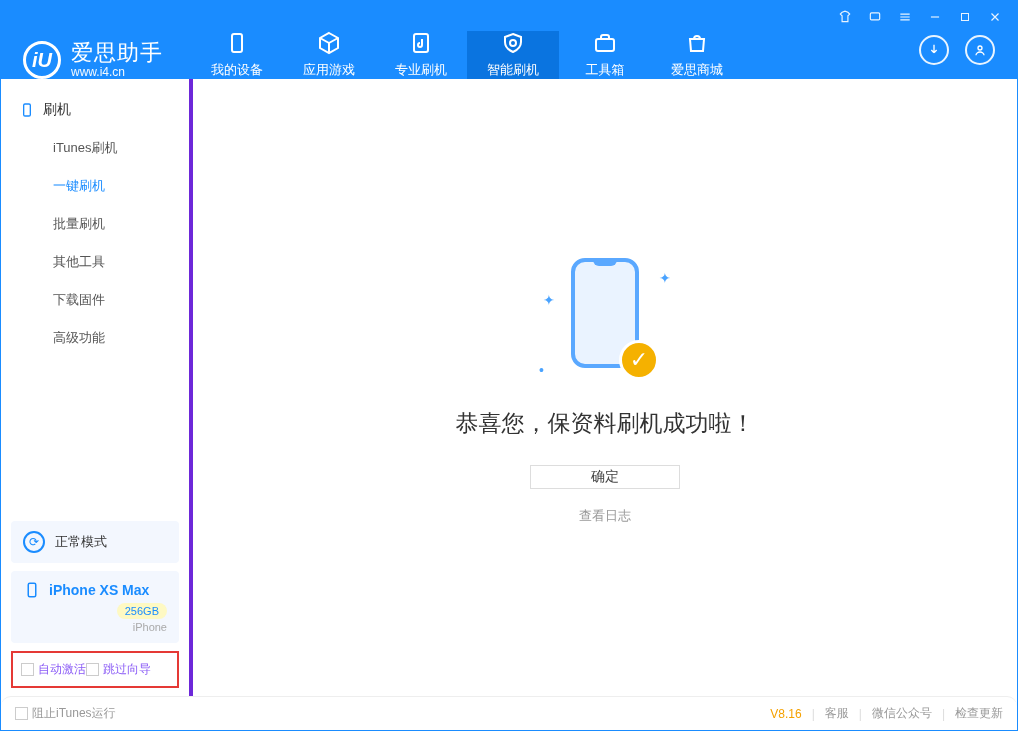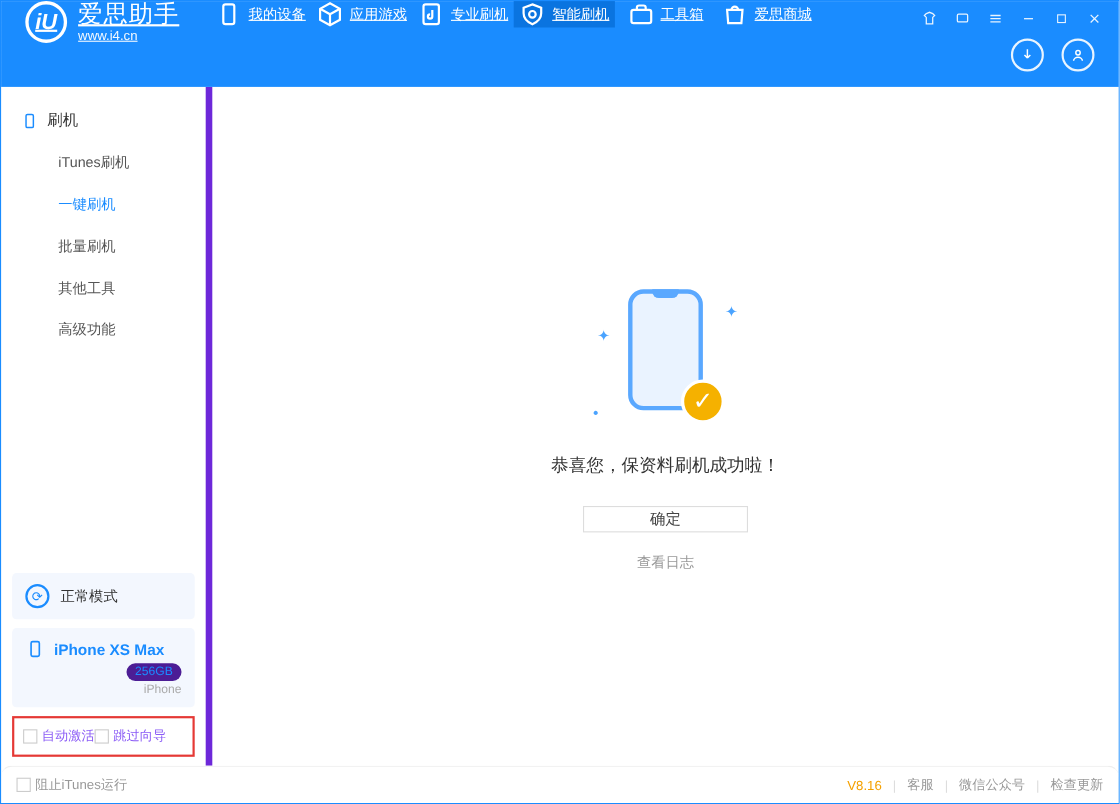--- a/index.html
+++ b/index.html
@@ -5,7 +5,7 @@
 * { margin: 0; padding: 0; box-sizing: border-box; font-family: "Microsoft YaHei", sans-serif; }
 body { background: #fff; }
 .app-window { width: 1018px; height: 731px; border: 1px solid #1a8cff; display: flex; flex-direction: column; background: #fff; position: relative; }
-.header { height: 78px; background: linear-gradient(to bottom,#1a8cff,#1a8cff); display: flex; align-items: flex-start; color: #fff; position: relative; text-decoration: underline; }
+.header { height: 78px; background: linear-gradient(to bottom,#1a8cff,#1a8cff); display: flex; align-items: flex-end; color: #fff; position: relative; }
 .logo-block { display: flex; align-items: center; padding: 0 16px 0 22px; min-width: 190px; }
 .logo-circle { width: 38px; height: 38px; border: 3px solid #fff; border-radius: 50%; display: flex; align-items: center; justify-content: center; margin-right: 10px; font-style: italic; font-weight: bold; font-size: 20px; color:#fff; }
 .logo-text { display: flex; flex-direction: column; line-height: 1.1; }

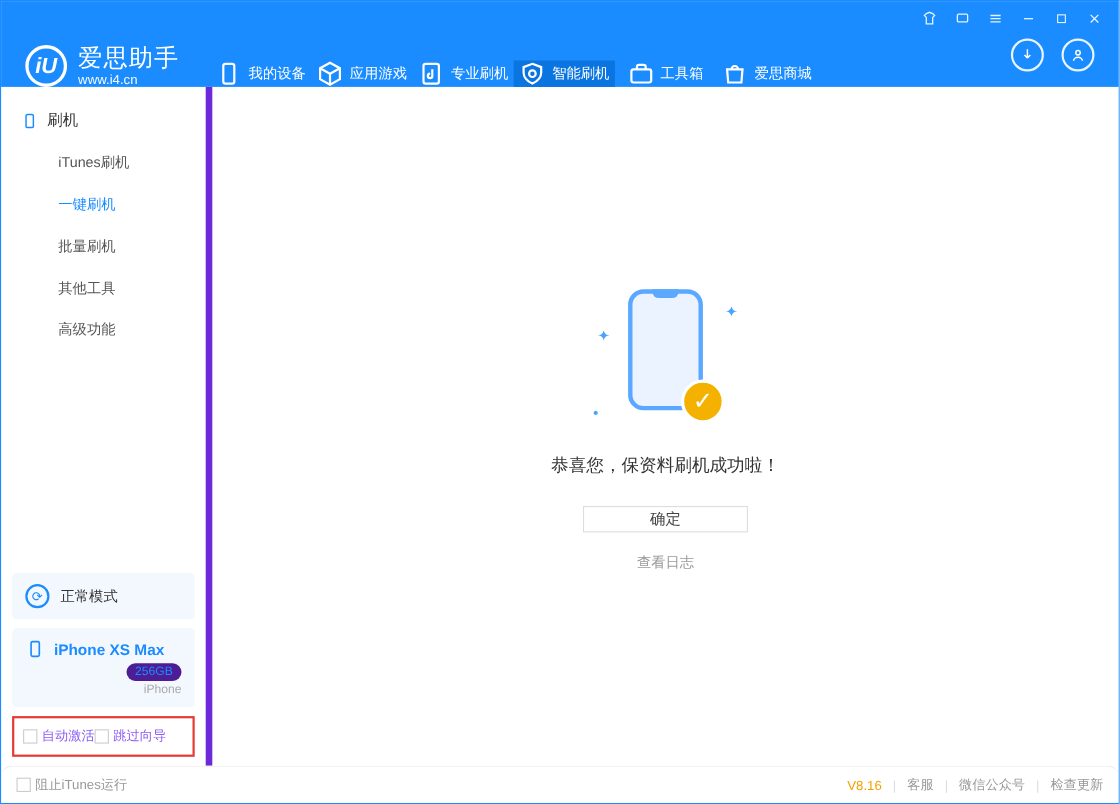--- a/index.html
+++ b/index.html
@@ -12,7 +12,7 @@
 .logo-text .cn { font-size: 22px; font-weight: 500; letter-spacing: 1px; }
 .logo-text .url { font-size: 12px; opacity: .95; }
 .tabs { display: flex; align-items: stretch; }
-.tab { width: 92px; display: flex; align-items: center; justify-content: center; cursor: pointer; font-size: 13px; gap: 6px; }
+.tab { width: 92px; display: flex; flex-direction: column; align-items: center; justify-content: center; cursor: pointer; font-size: 13px; gap: 6px; }
 .tab.active { background: #0a74e0; }
 .tab svg { width: 24px; height: 24px; }
 .winctl { position: absolute; top: 8px; right: 14px; display: flex; gap: 14px; align-items: center; }

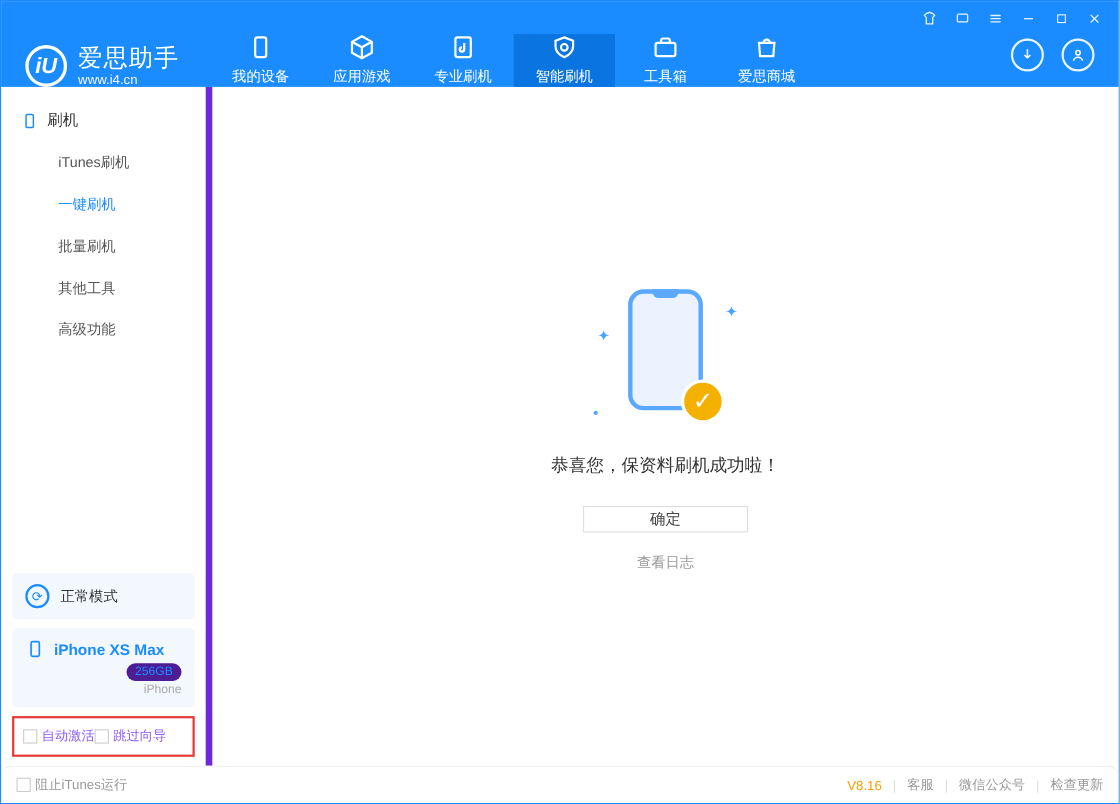--- a/index.html
+++ b/index.html
@@ -20,7 +20,7 @@
 .header-right { position: absolute; bottom: 14px; right: 22px; display: flex; gap: 16px; }
 .header-right .circ { width: 30px; height: 30px; border: 2px solid rgba(255,255,255,.9); border-radius: 50%; display:flex; align-items:center; justify-content:center; cursor:pointer; }
 .body { flex: 1; display: flex; min-height: 0; }
-.sidebar { width: 192px; border-right: 6px solid #6d28d9; display: flex; flex-direction: column; }
+.sidebar { width: 192px; border-right: 4px solid #6d28d9; display: flex; flex-direction: column; }
 .side-scroll { flex: 1; overflow: auto; padding-top: 12px; }
 .side-group-hdr { display:flex; align-items:center; gap:8px; padding: 10px 18px; color:#333; font-size:14px; font-weight:500; }
 .side-item { padding: 10px 18px 10px 52px; color:#555; font-size:13px; cursor:pointer; }

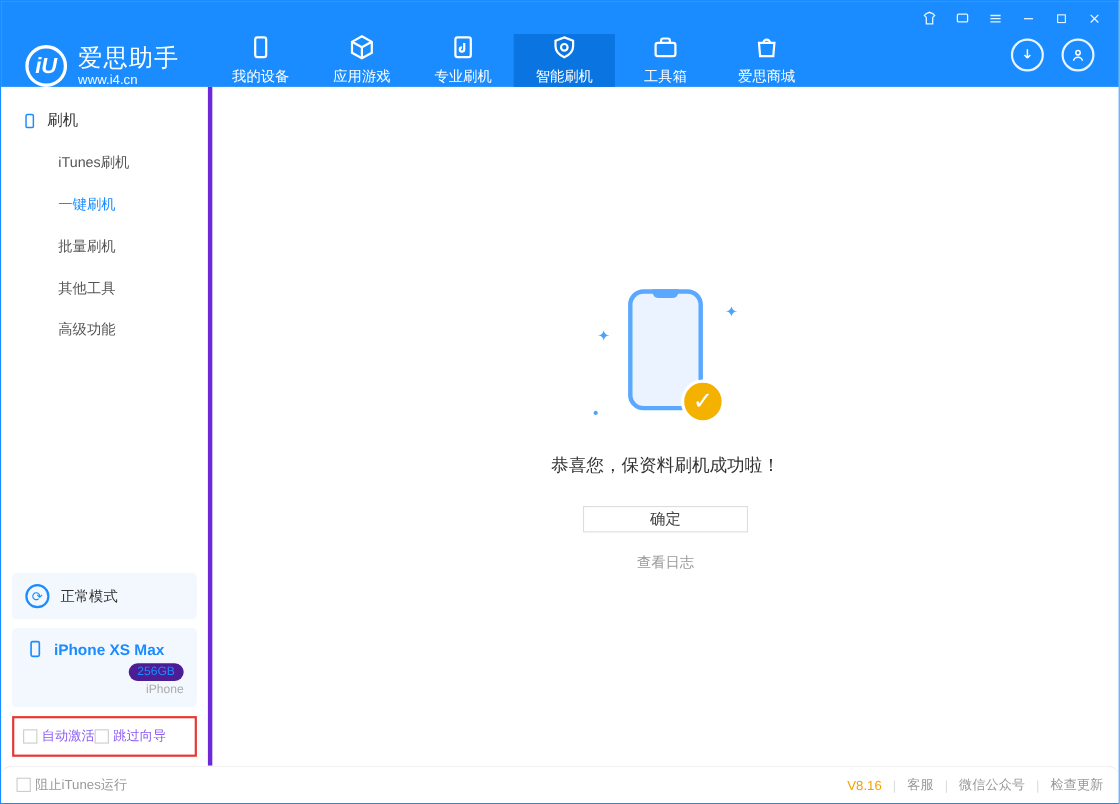--- a/index.html
+++ b/index.html
@@ -169,6 +169,7 @@
         <div class="side-item">批量刷机</div>
 
         <div class="side-item">其他工具</div>
+        <div class="side-item">下载固件</div>
         <div class="side-item">高级功能</div>
       </div>
 

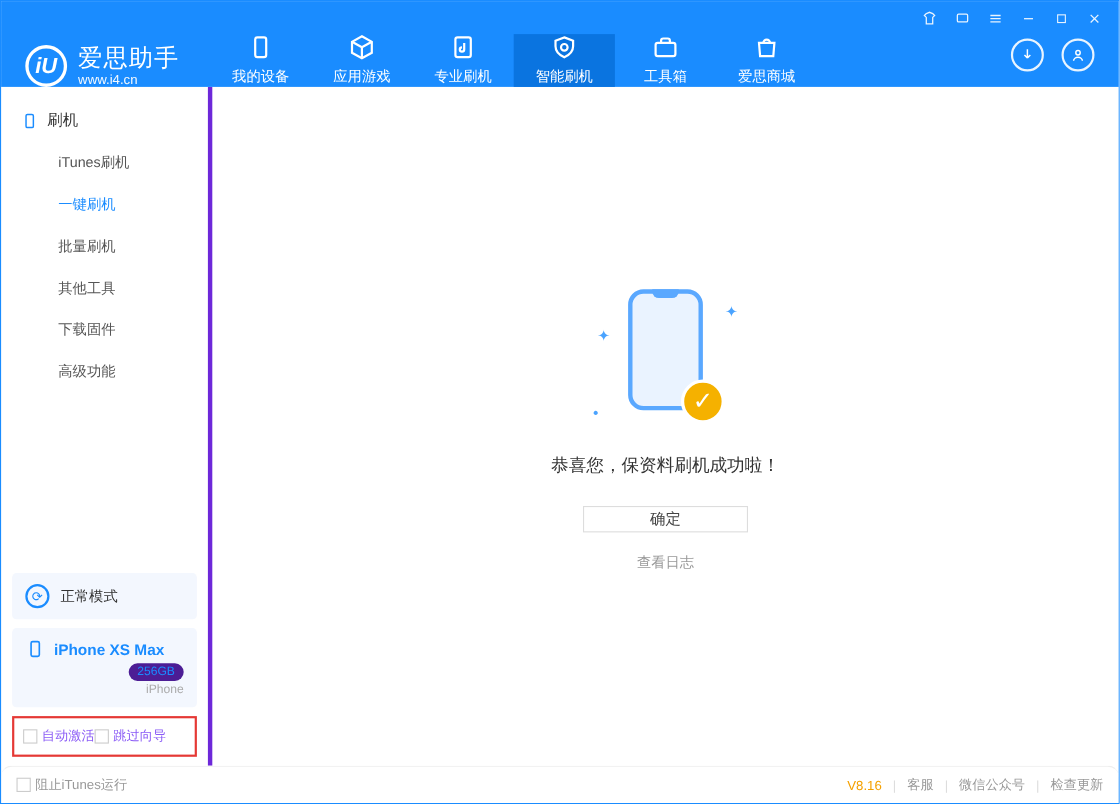--- a/index.html
+++ b/index.html
@@ -43,7 +43,7 @@
 .spark.s1{ left:18px; top:42px; }
 .spark.s2{ right:18px; top:20px; }
 .spark.s3{ left:14px; bottom:20px; }
-.msg { font-size:16px; color:#333; margin-bottom:26px; }
+.msg { font-size:23px; color:#333; margin-bottom:26px; }
 .ok-btn { width:150px; height:24px; border:1px solid #ddd; background:#fff; font-size:14px; color:#444; cursor:pointer; margin-bottom:18px; }
 .log-link { font-size:13px; color:#999; cursor:pointer; }
 .footer { height:34px; border-top:1px solid #eee; display:flex; align-items:center; font-size:12px; color:#999; padding:0 14px;border-radius:10px; }

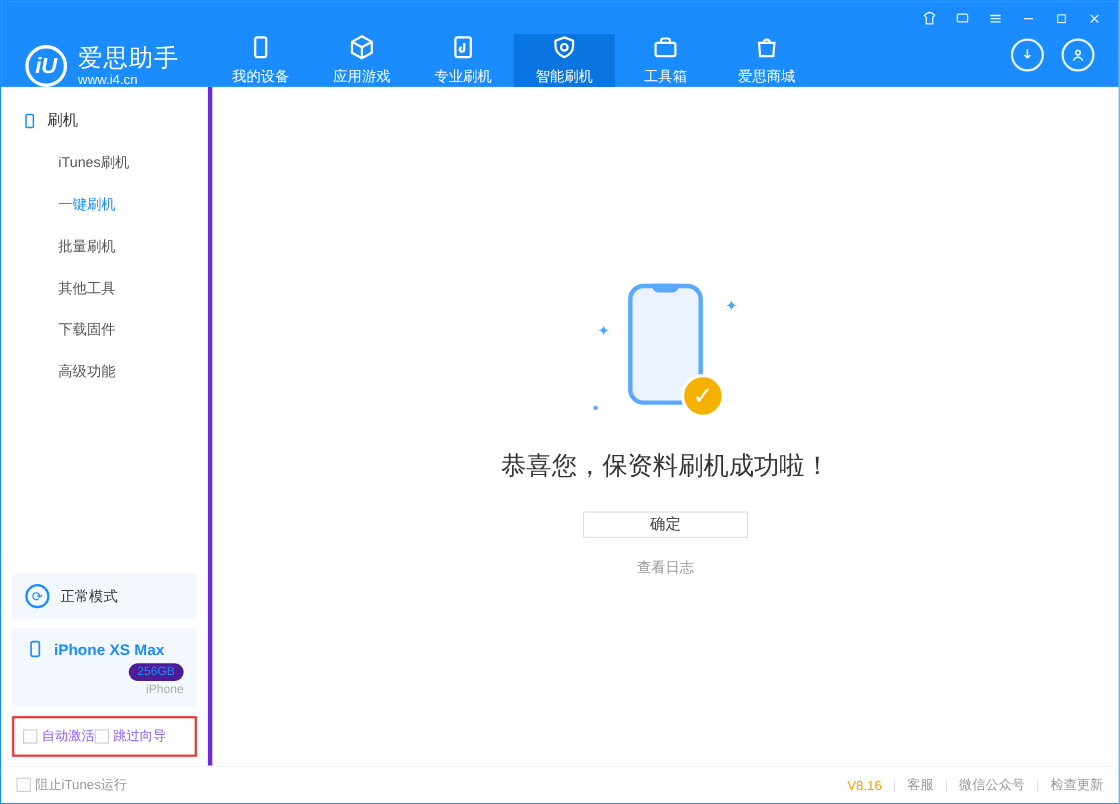--- a/index.html
+++ b/index.html
@@ -30,7 +30,7 @@
 .panel .ico { width:22px; height:22px; border:2px solid #1a8cff; border-radius:50%; display:flex; align-items:center; justify-content:center; color:#1a8cff; font-size:12px; }
 .device-panel { margin: 0 10px 8px 10px; background:#f3f7fe; border-radius:4px; padding:10px 12px; font-size:13px;text-align:right; }
 .device-panel .row1 { display:flex; align-items:center; gap:8px; color:#1a8cff; font-weight:600; font-size:14px;}
-.device-panel .badge { display:inline-block; background:#4c1d95; color:#1a8cff; font-size:11px; padding:2px 8px; border-radius:10px; margin-top:4px; }
+.device-panel .badge { display:inline-block; background:#fef9c3; color:#1a8cff; font-size:11px; padding:2px 8px; border-radius:10px; margin-top:4px; }
 .device-panel .sub { color:#aaa; font-size:11px; margin-top:2px; }
 .checks-box { margin: 6px 10px 8px 10px; border:2px solid #e53935; padding:8px 8px; display:flex; font-size:12px; color:#8b5cf6; align-items:center; }
 .chk { width:13px; height:13px; border:1px solid #ccc; display:inline-block; vertical-align:middle; margin-right:4px; }

